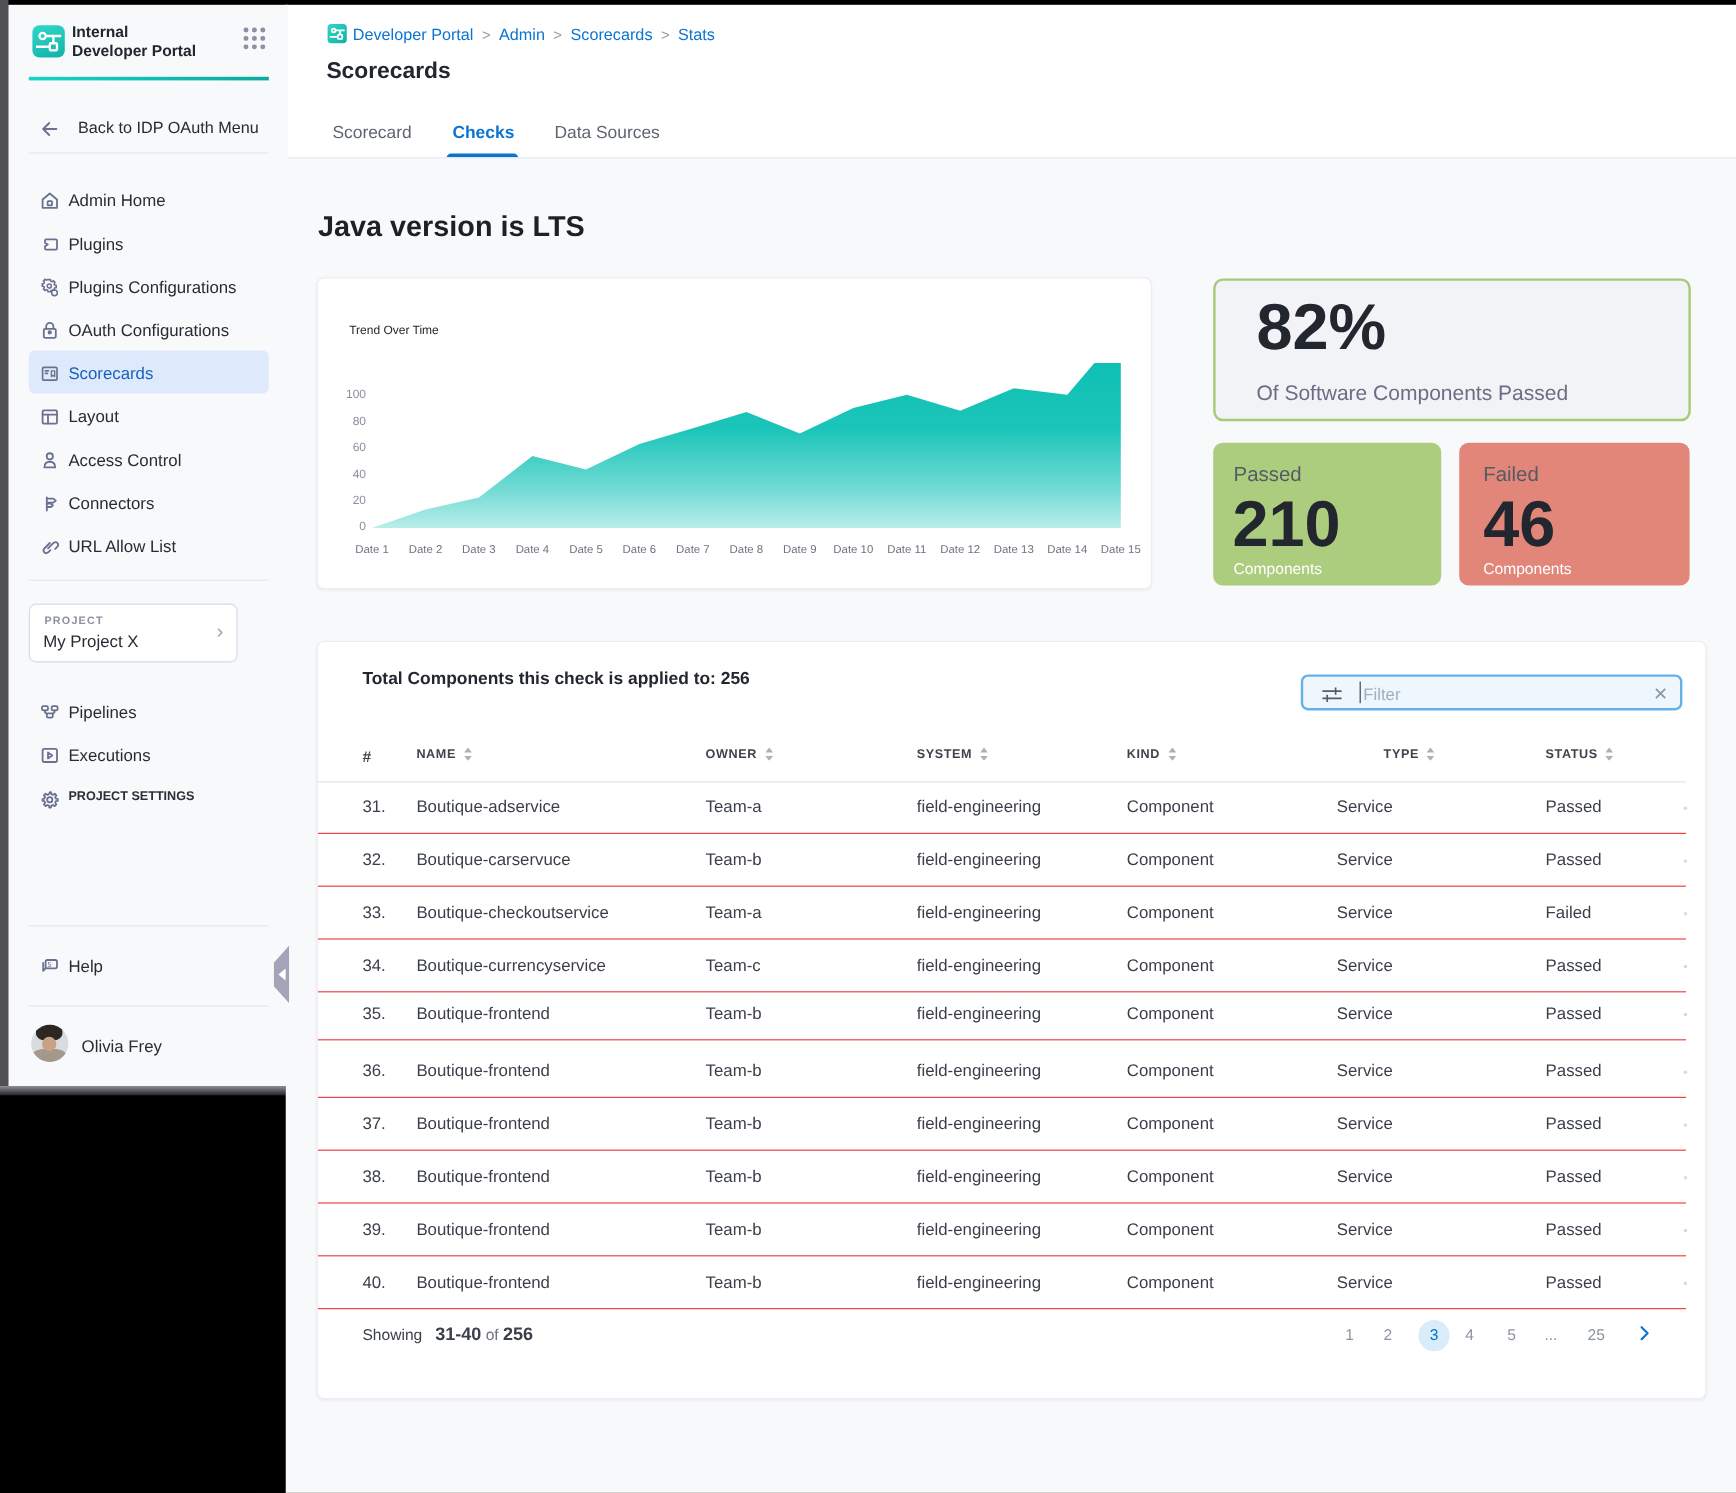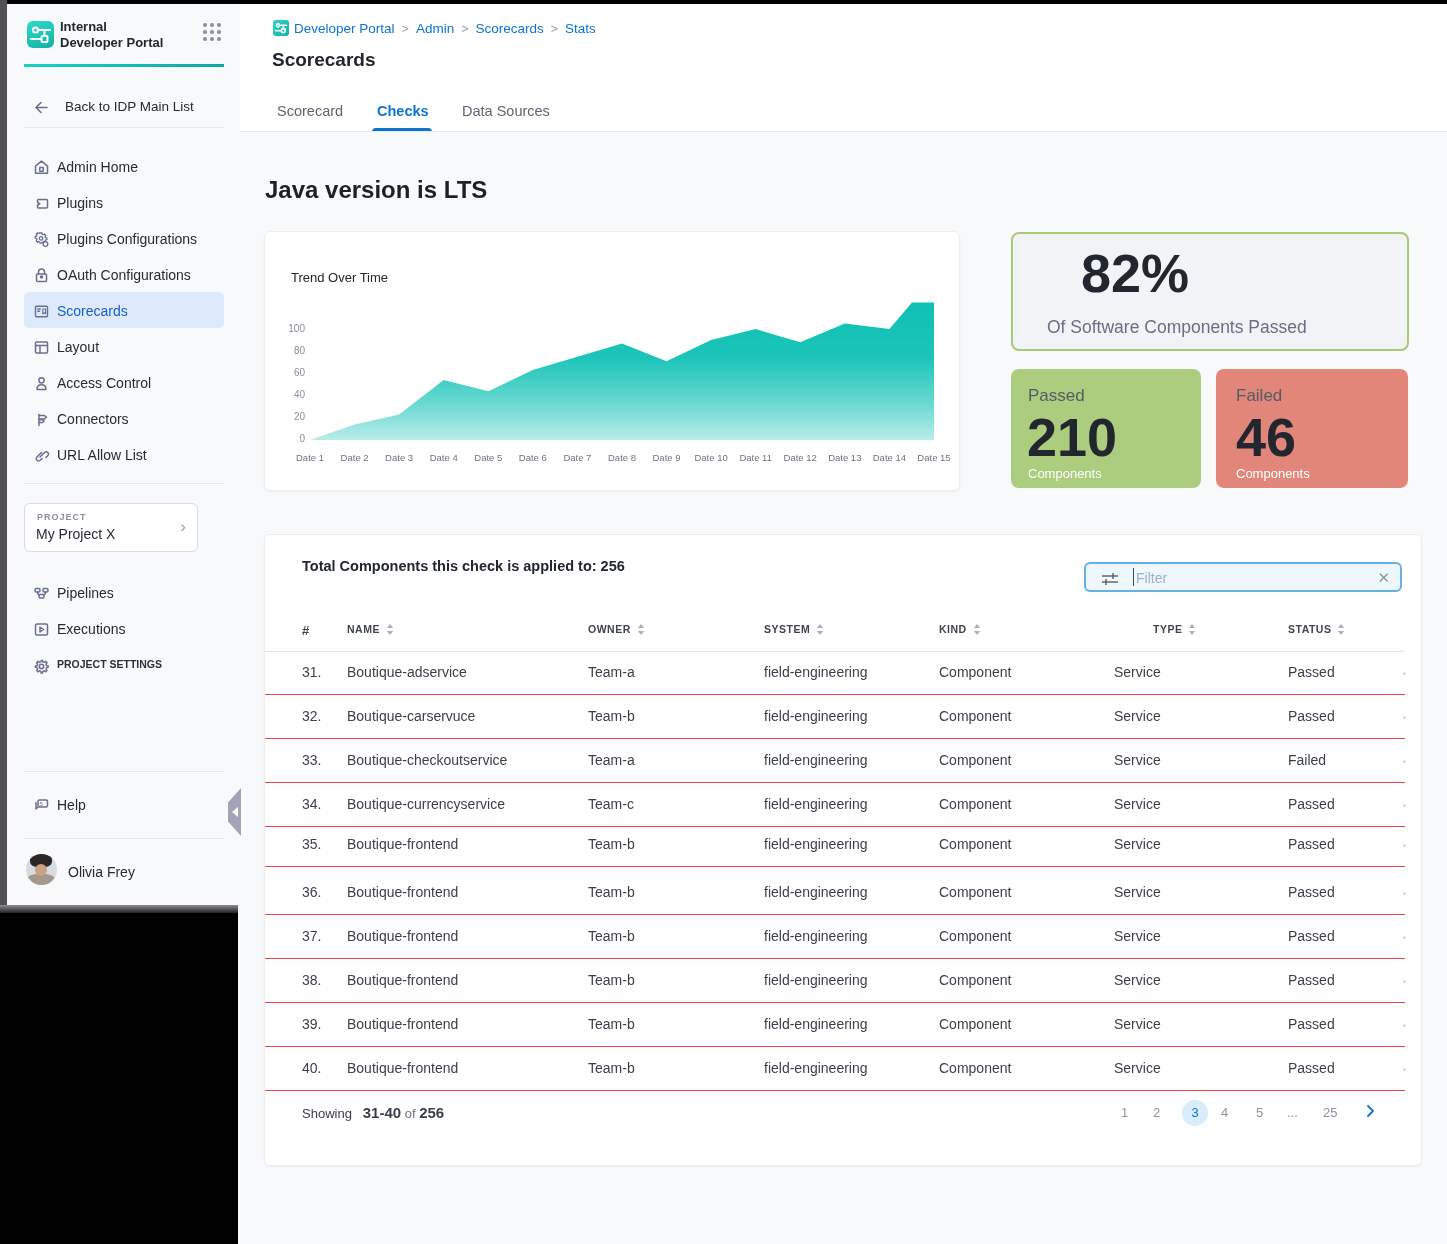--- a/index.html
+++ b/index.html
@@ -343,7 +343,7 @@
   <div class="backrow"><svg style="position:absolute;left:-1px;top:1px" width="15" height="15" viewBox="0 0 15 15" fill="none" stroke="#6a7190" stroke-width="1.6" stroke-linecap="round" stroke-linejoin="round">
         <line x1="13" y1="7.5" x2="2.5" y2="7.5"></line>
         <polyline points="7,2.5 2,7.5 7,12.5"></polyline>
-      </svg><span style="margin-left:30px;">Back to IDP Main List</span></div>
+      </svg><span style="margin-left:30px;">Back to IDP OAuth Menu</span></div>
   <div class="divider" style="top:123px;"></div>
   <div class="mi" style="top:144px;">
       <svg width="17" height="17" viewBox="0 0 17 17" stroke="#6a7190" stroke-width="1.5" fill="none" stroke-linecap="round" stroke-linejoin="round">

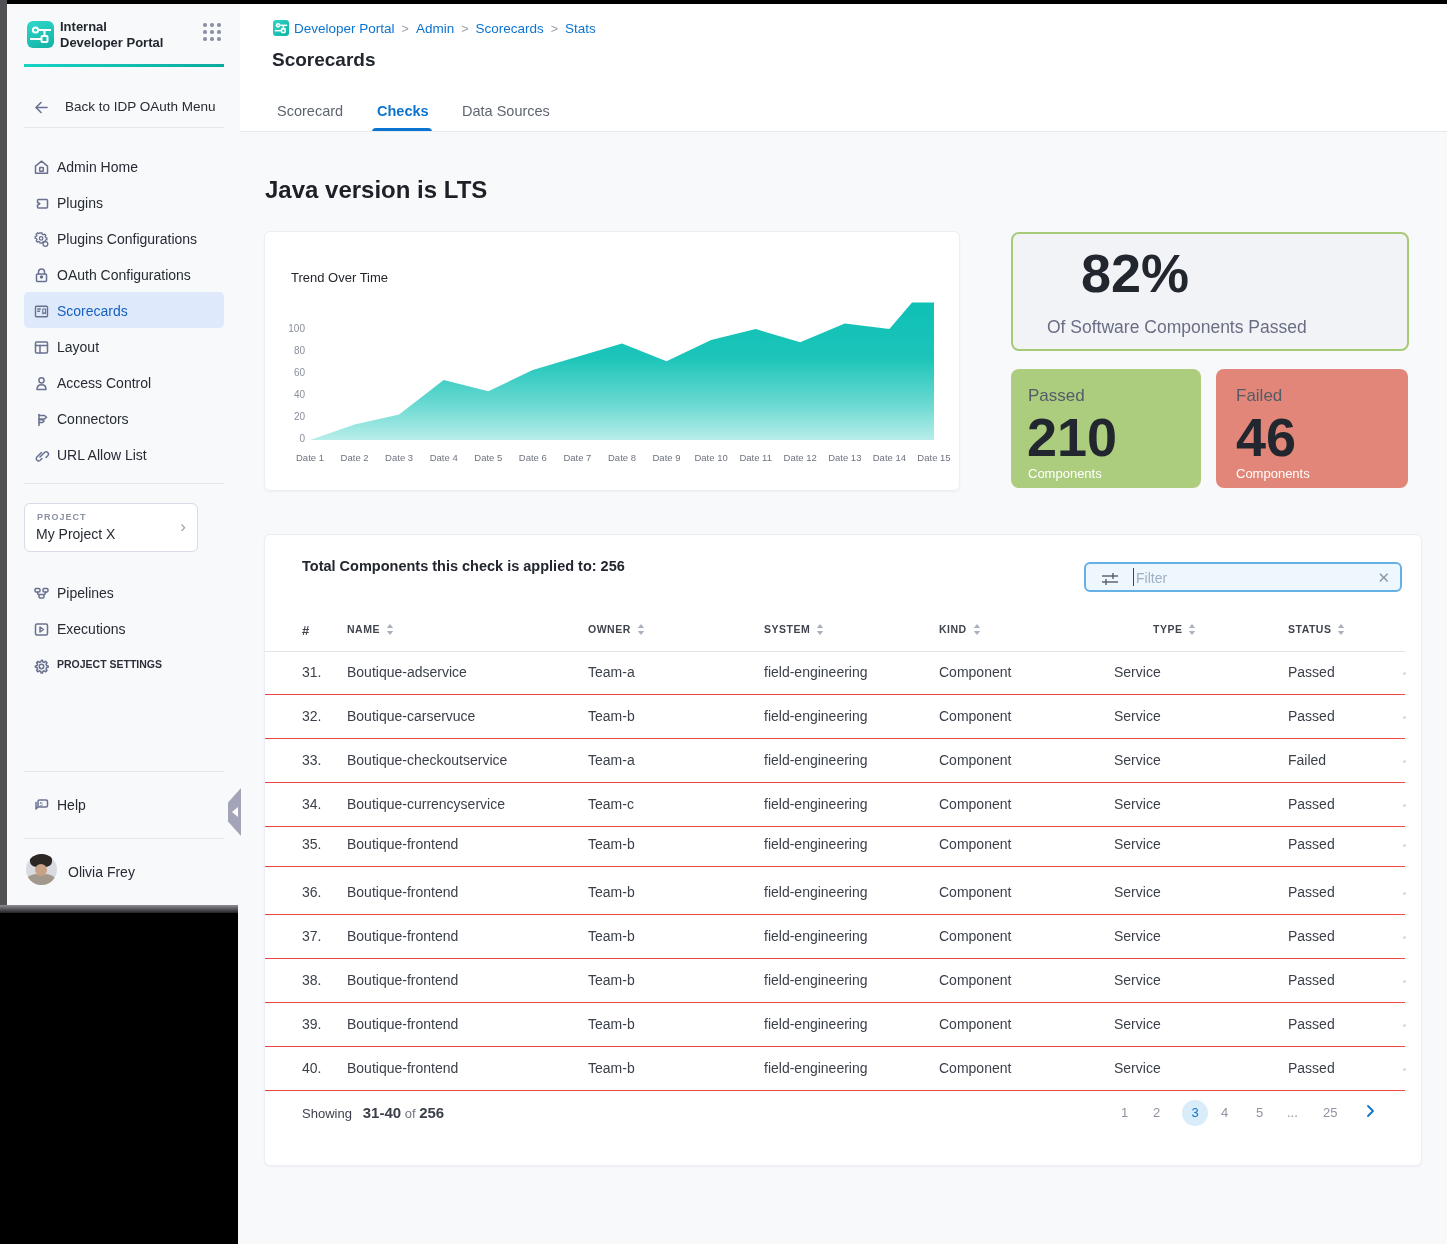--- a/index.html
+++ b/index.html
@@ -28,7 +28,7 @@
 .card { position:absolute; background:#fff; border:1px solid #eceef3; border-radius:6px; box-shadow:0 1px 2px rgba(40,40,60,.05); }
 
 .chartcard { left:26px; top:99px; width:696px; height:260px; }
-.charttitle { position:absolute; left:26px; top:38px; font-size:13px; font-weight:normal; color:#23262c; }
+.charttitle { position:absolute; left:26px; top:38px; font-size:10px; font-weight:normal; color:#23262c; }
 
 .pctcard { position:absolute; left:773px; top:100px; width:398px; height:119px; background:#f2f3f7; border:2px solid #a6ca78; border-radius:8px; }
 .pctnum { position:absolute; left:34px; top:8px; font-size:54px; font-weight:bold; color:#22262e;margin-left:34px; }

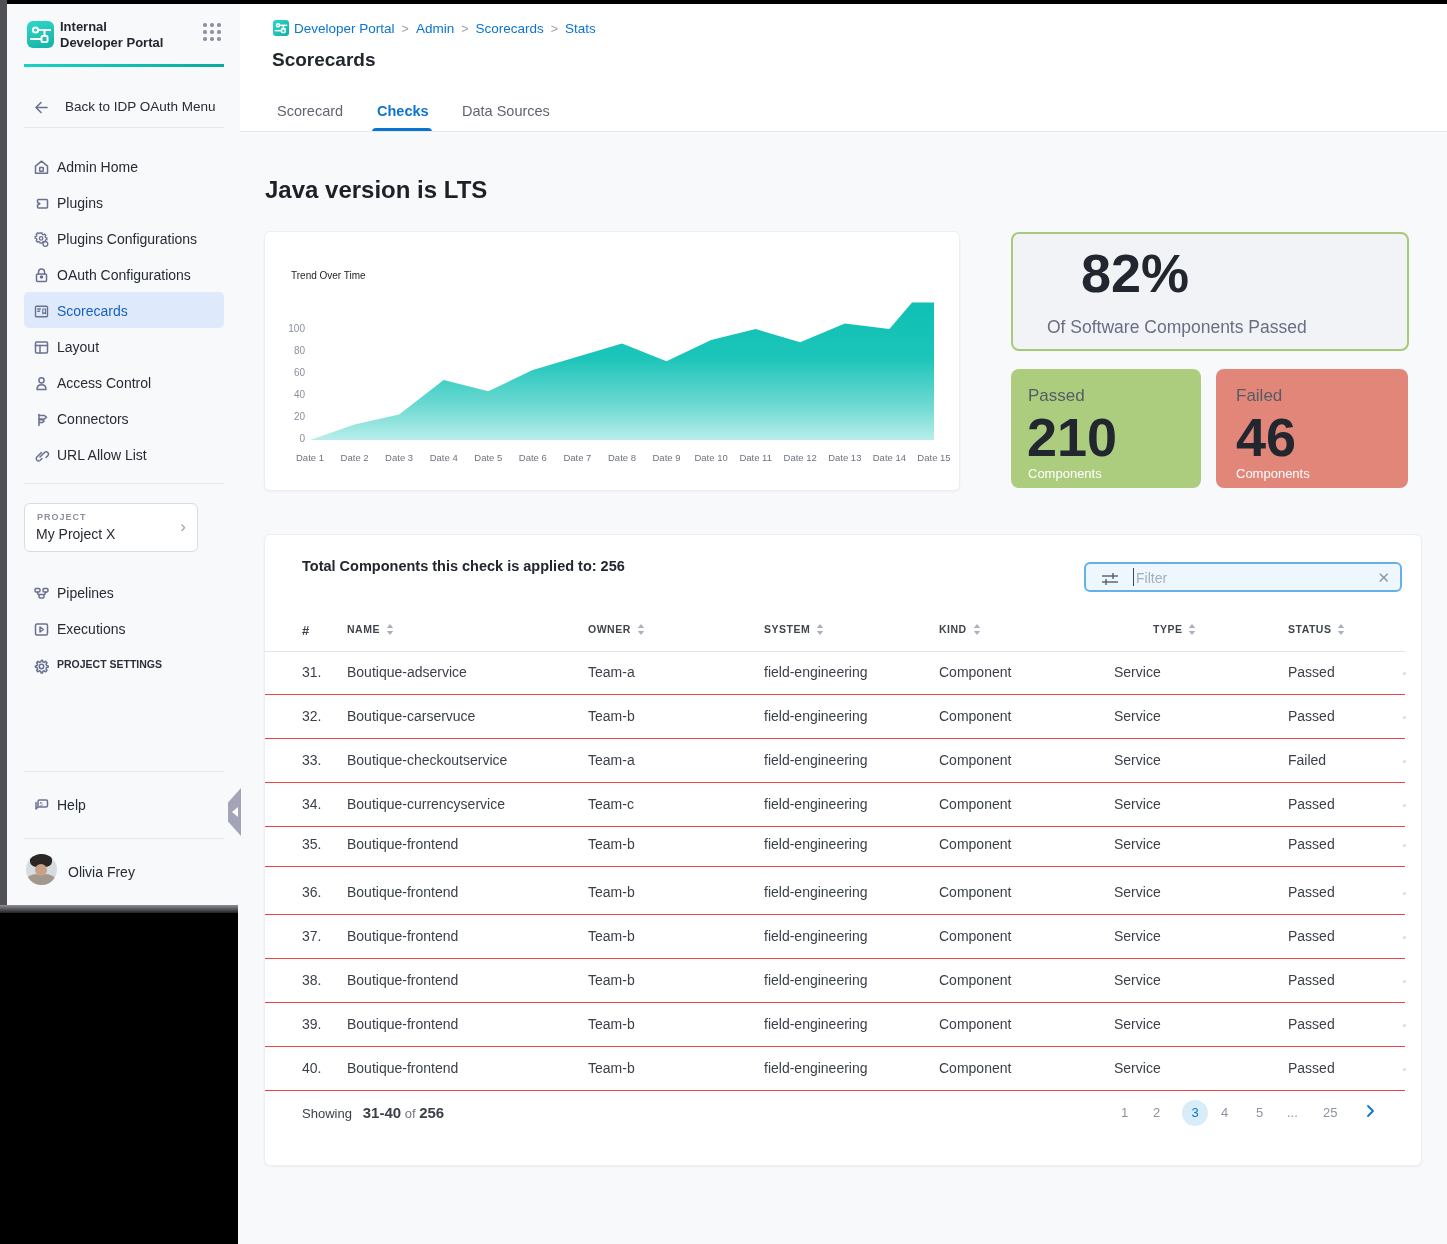--- a/index.html
+++ b/index.html
@@ -31,7 +31,7 @@
 .charttitle { position:absolute; left:26px; top:38px; font-size:10px; font-weight:normal; color:#23262c; }
 
 .pctcard { position:absolute; left:773px; top:100px; width:398px; height:119px; background:#f2f3f7; border:2px solid #a6ca78; border-radius:8px; }
-.pctnum { position:absolute; left:34px; top:8px; font-size:54px; font-weight:bold; color:#22262e;margin-left:34px; }
+.pctnum { position:absolute; left:34px; top:8px; font-size:54px; font-weight:bold; color:#22262e; }
 .pctlabel { position:absolute; left:34px; top:83px; font-size:17.5px; color:#6a6e84; }
 
 .minicard { position:absolute; top:237px; height:119px; border-radius:8px; }

